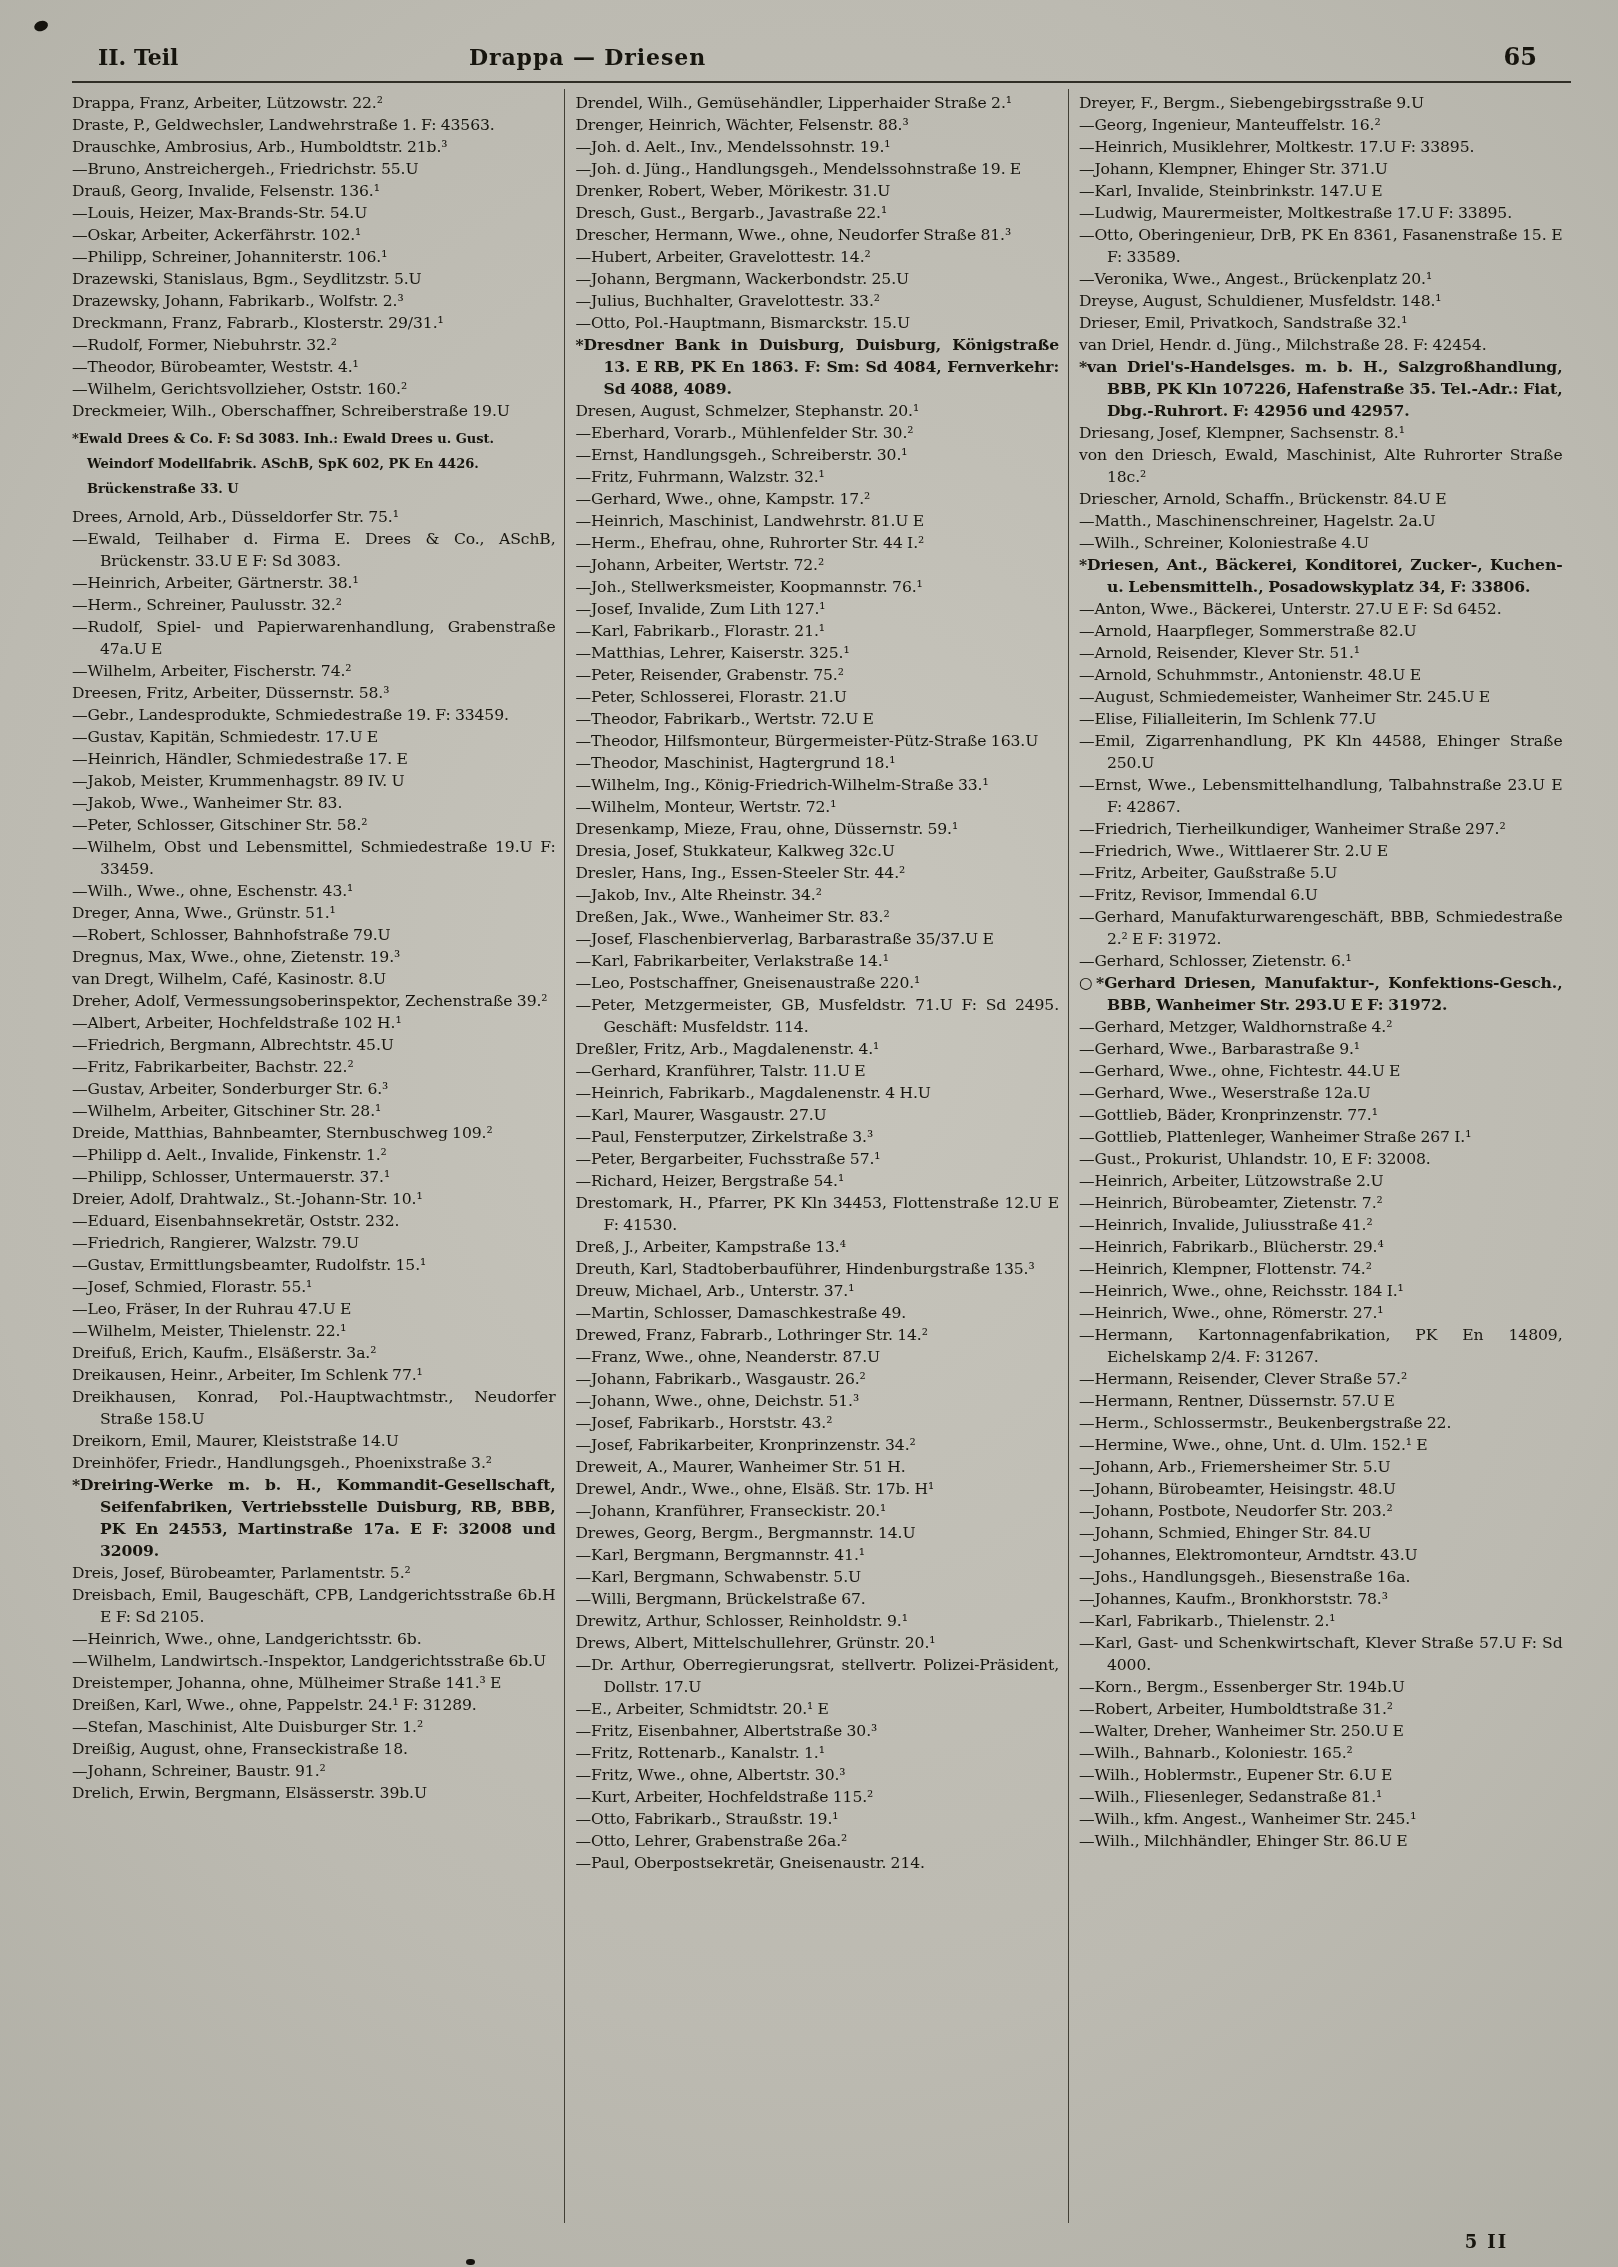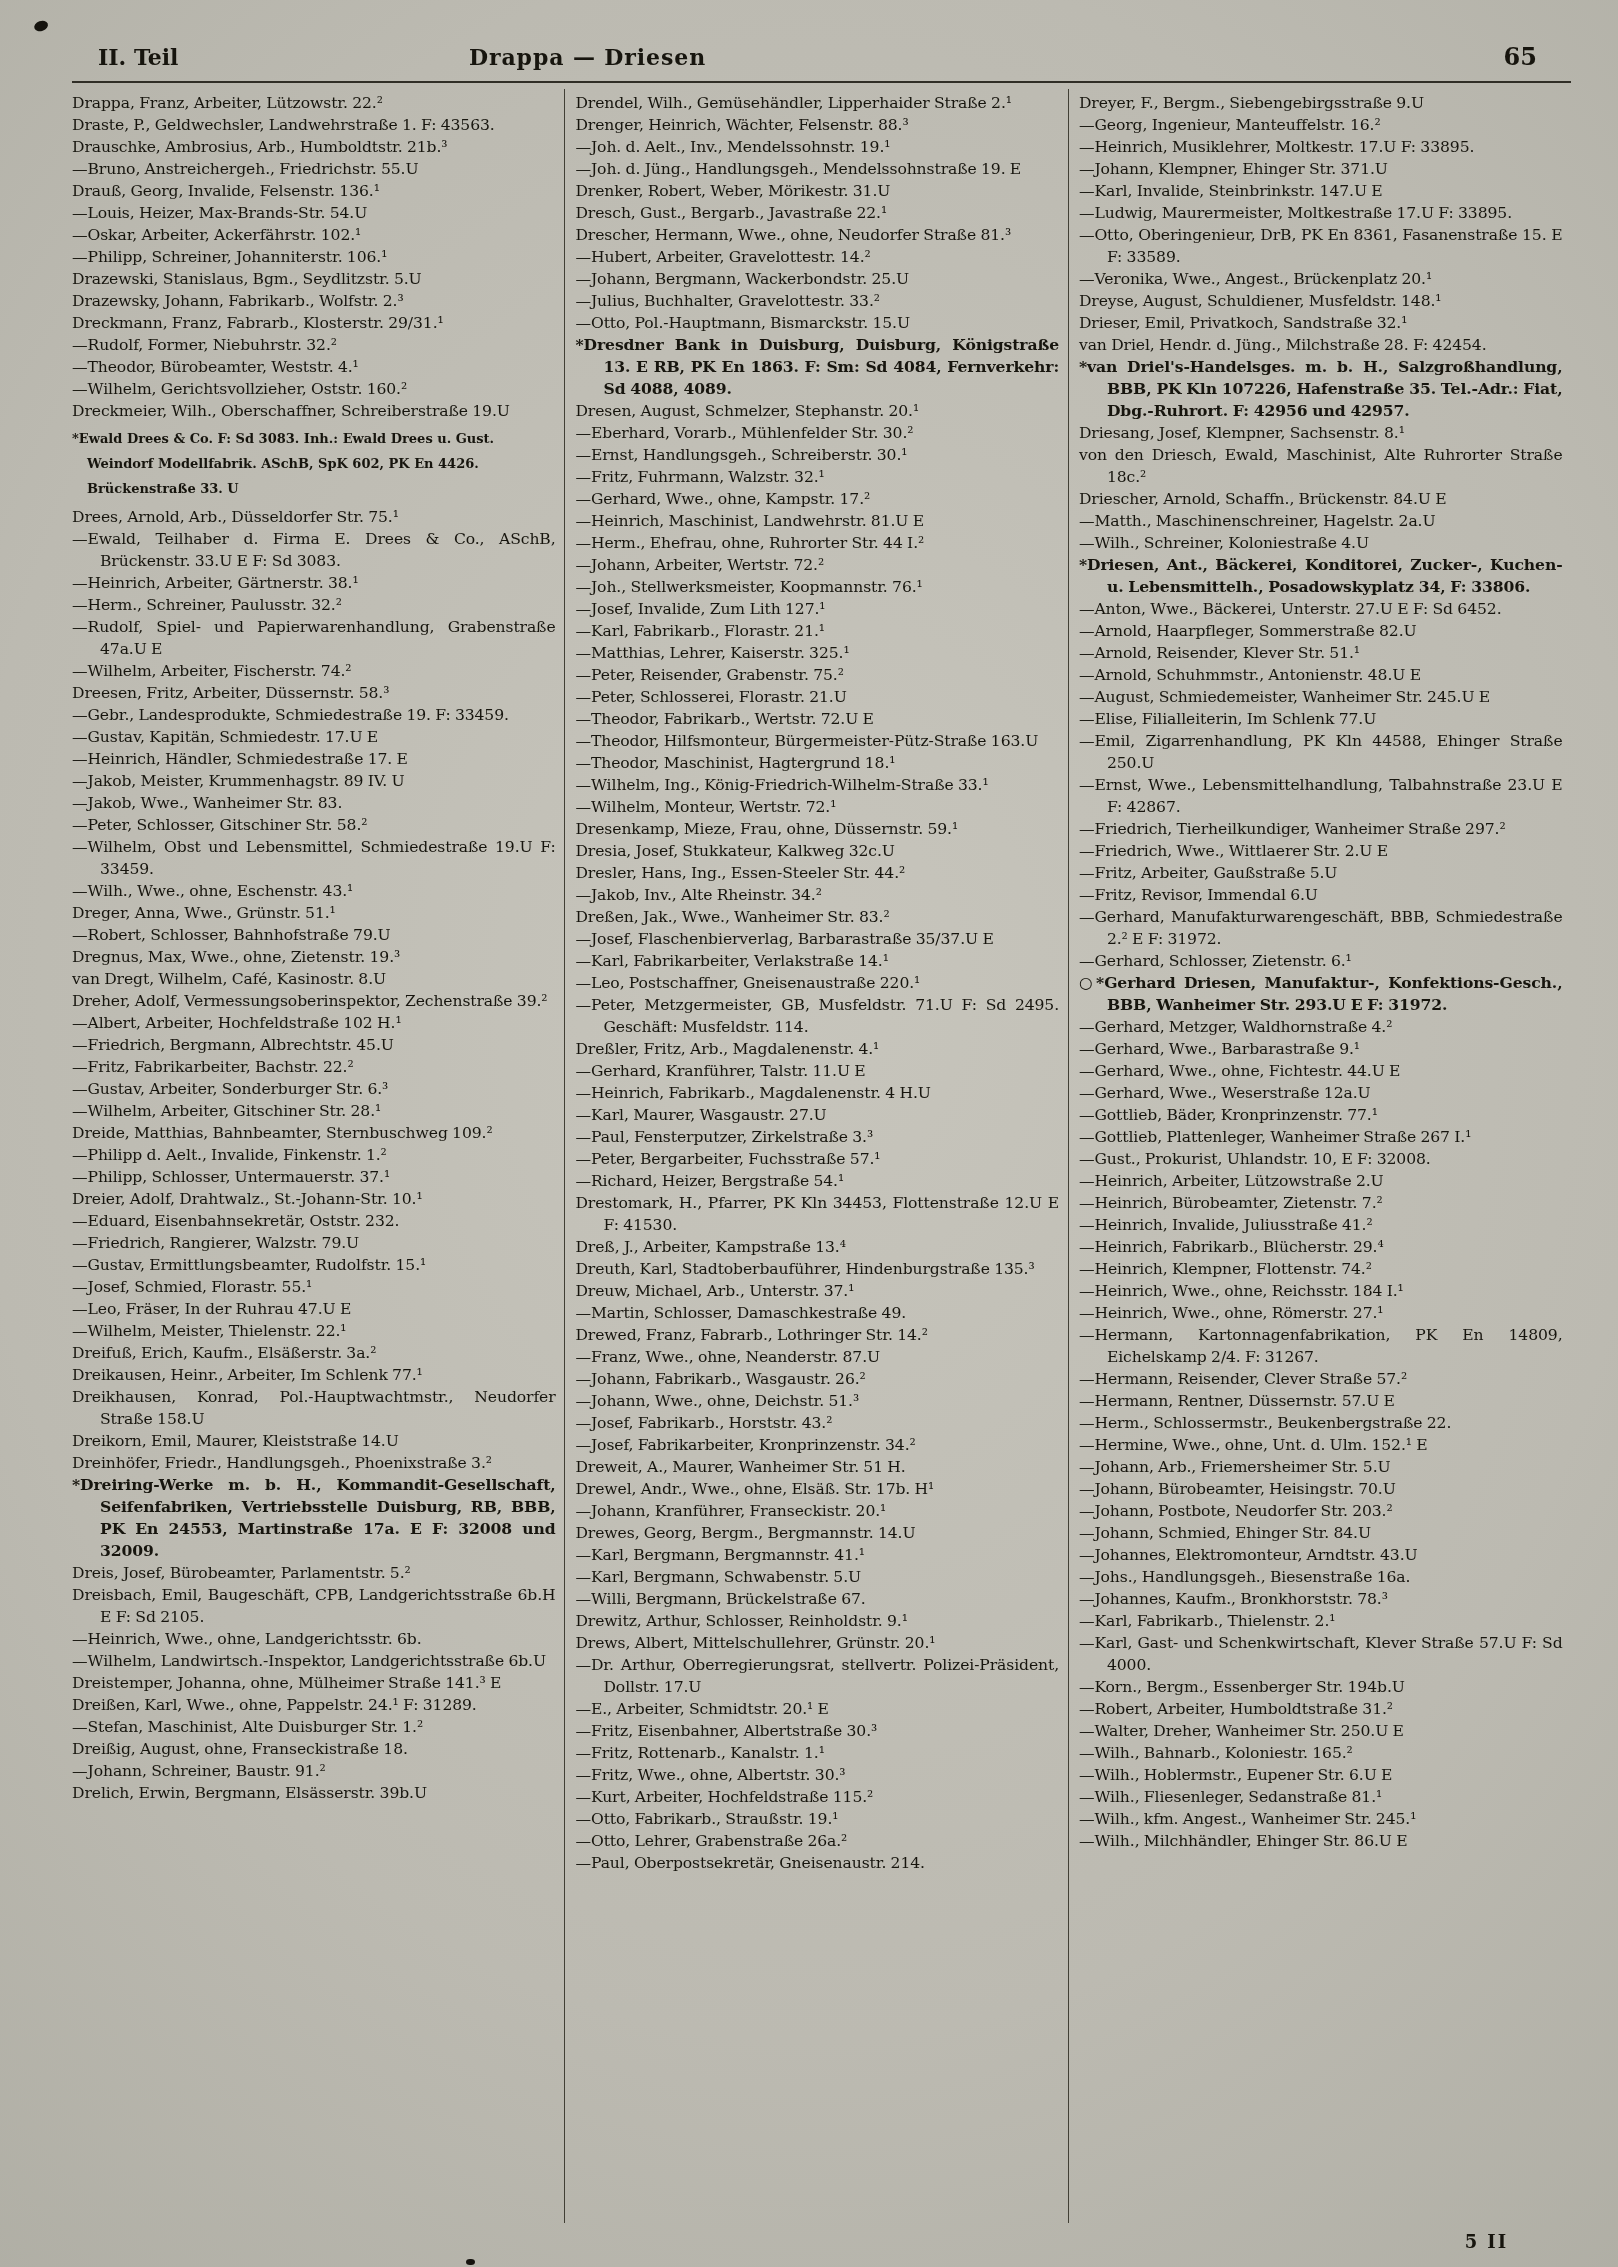--- a/index.html
+++ b/index.html
@@ -276,7 +276,7 @@
         <p class="entry">—Herm., Schlossermstr., Beukenbergstraße 22.</p>
         <p class="entry">—Hermine, Wwe., ohne, Unt. d. Ulm. 152.¹ E</p>
         <p class="entry">—Johann, Arb., Friemersheimer Str. 5.U</p>
-        <p class="entry">—Johann, Bürobeamter, Heisingstr. 70.U</p>
+        <p class="entry">—Johann, Bürobeamter, Heisingstr. 48.U</p>
         <p class="entry">—Johann, Postbote, Neudorfer Str. 203.²</p>
         <p class="entry">—Johann, Schmied, Ehinger Str. 84.U</p>
         <p class="entry">—Johannes, Elektromonteur, Arndtstr. 43.U</p>

